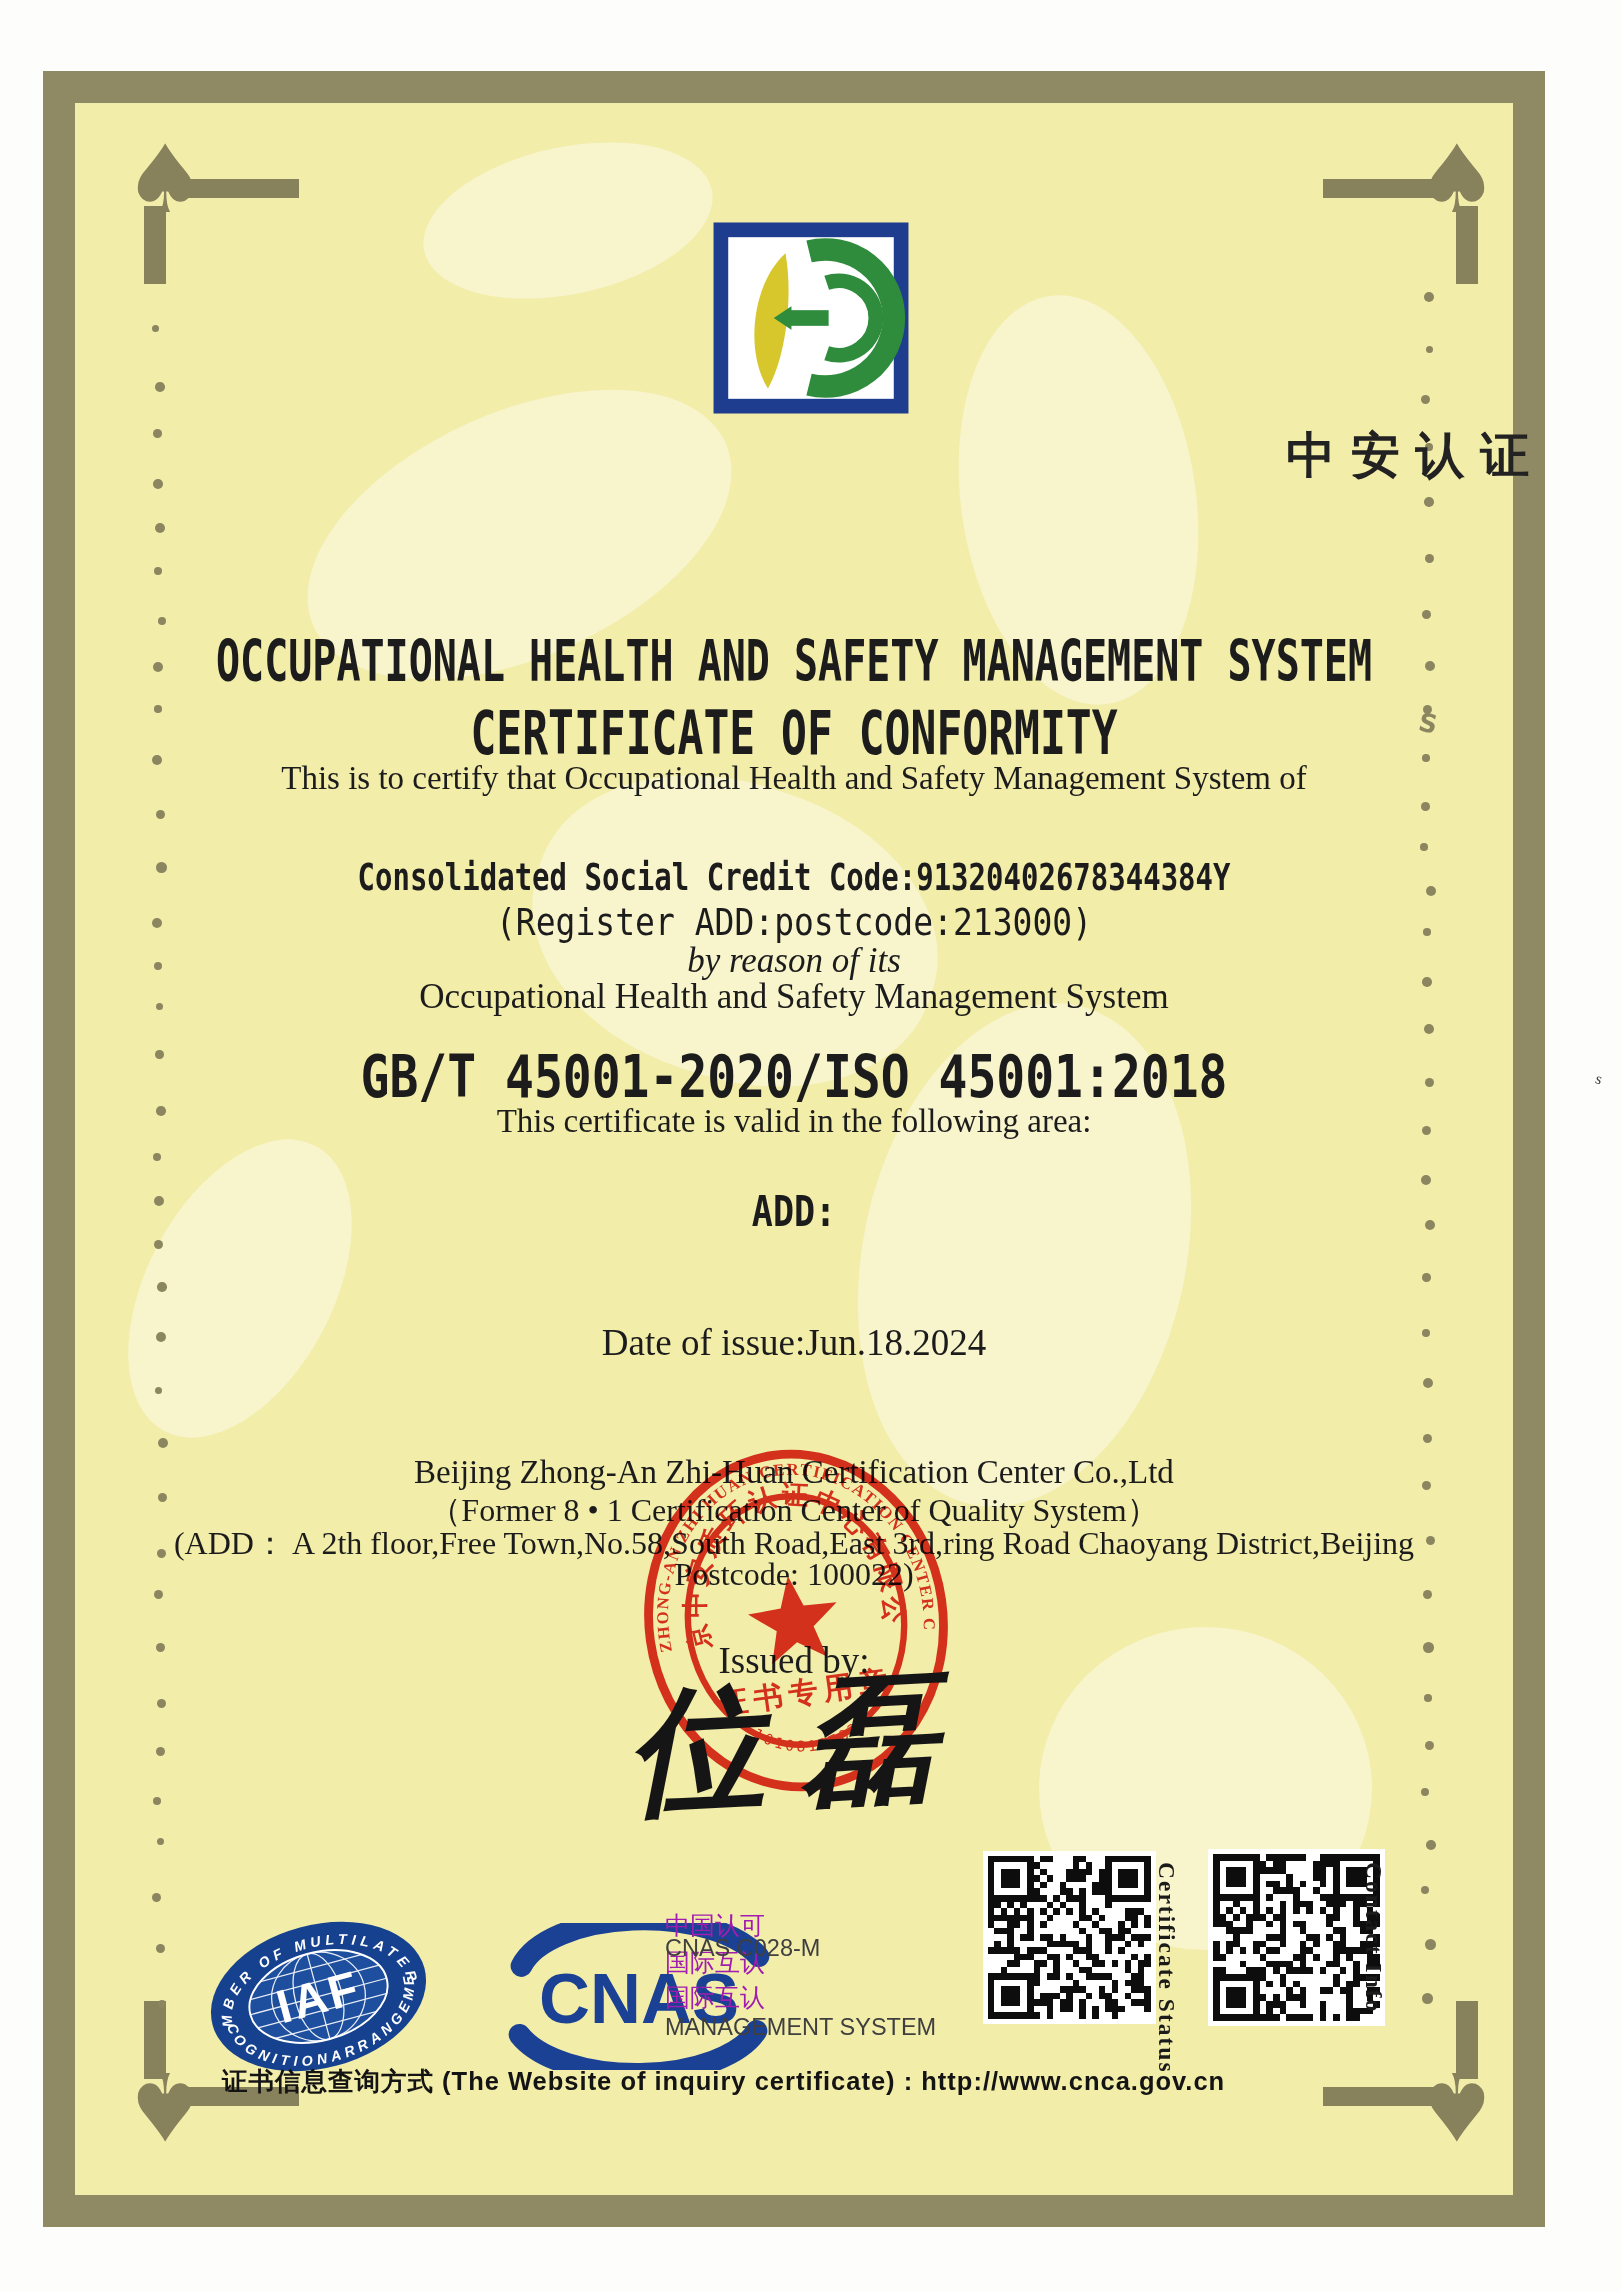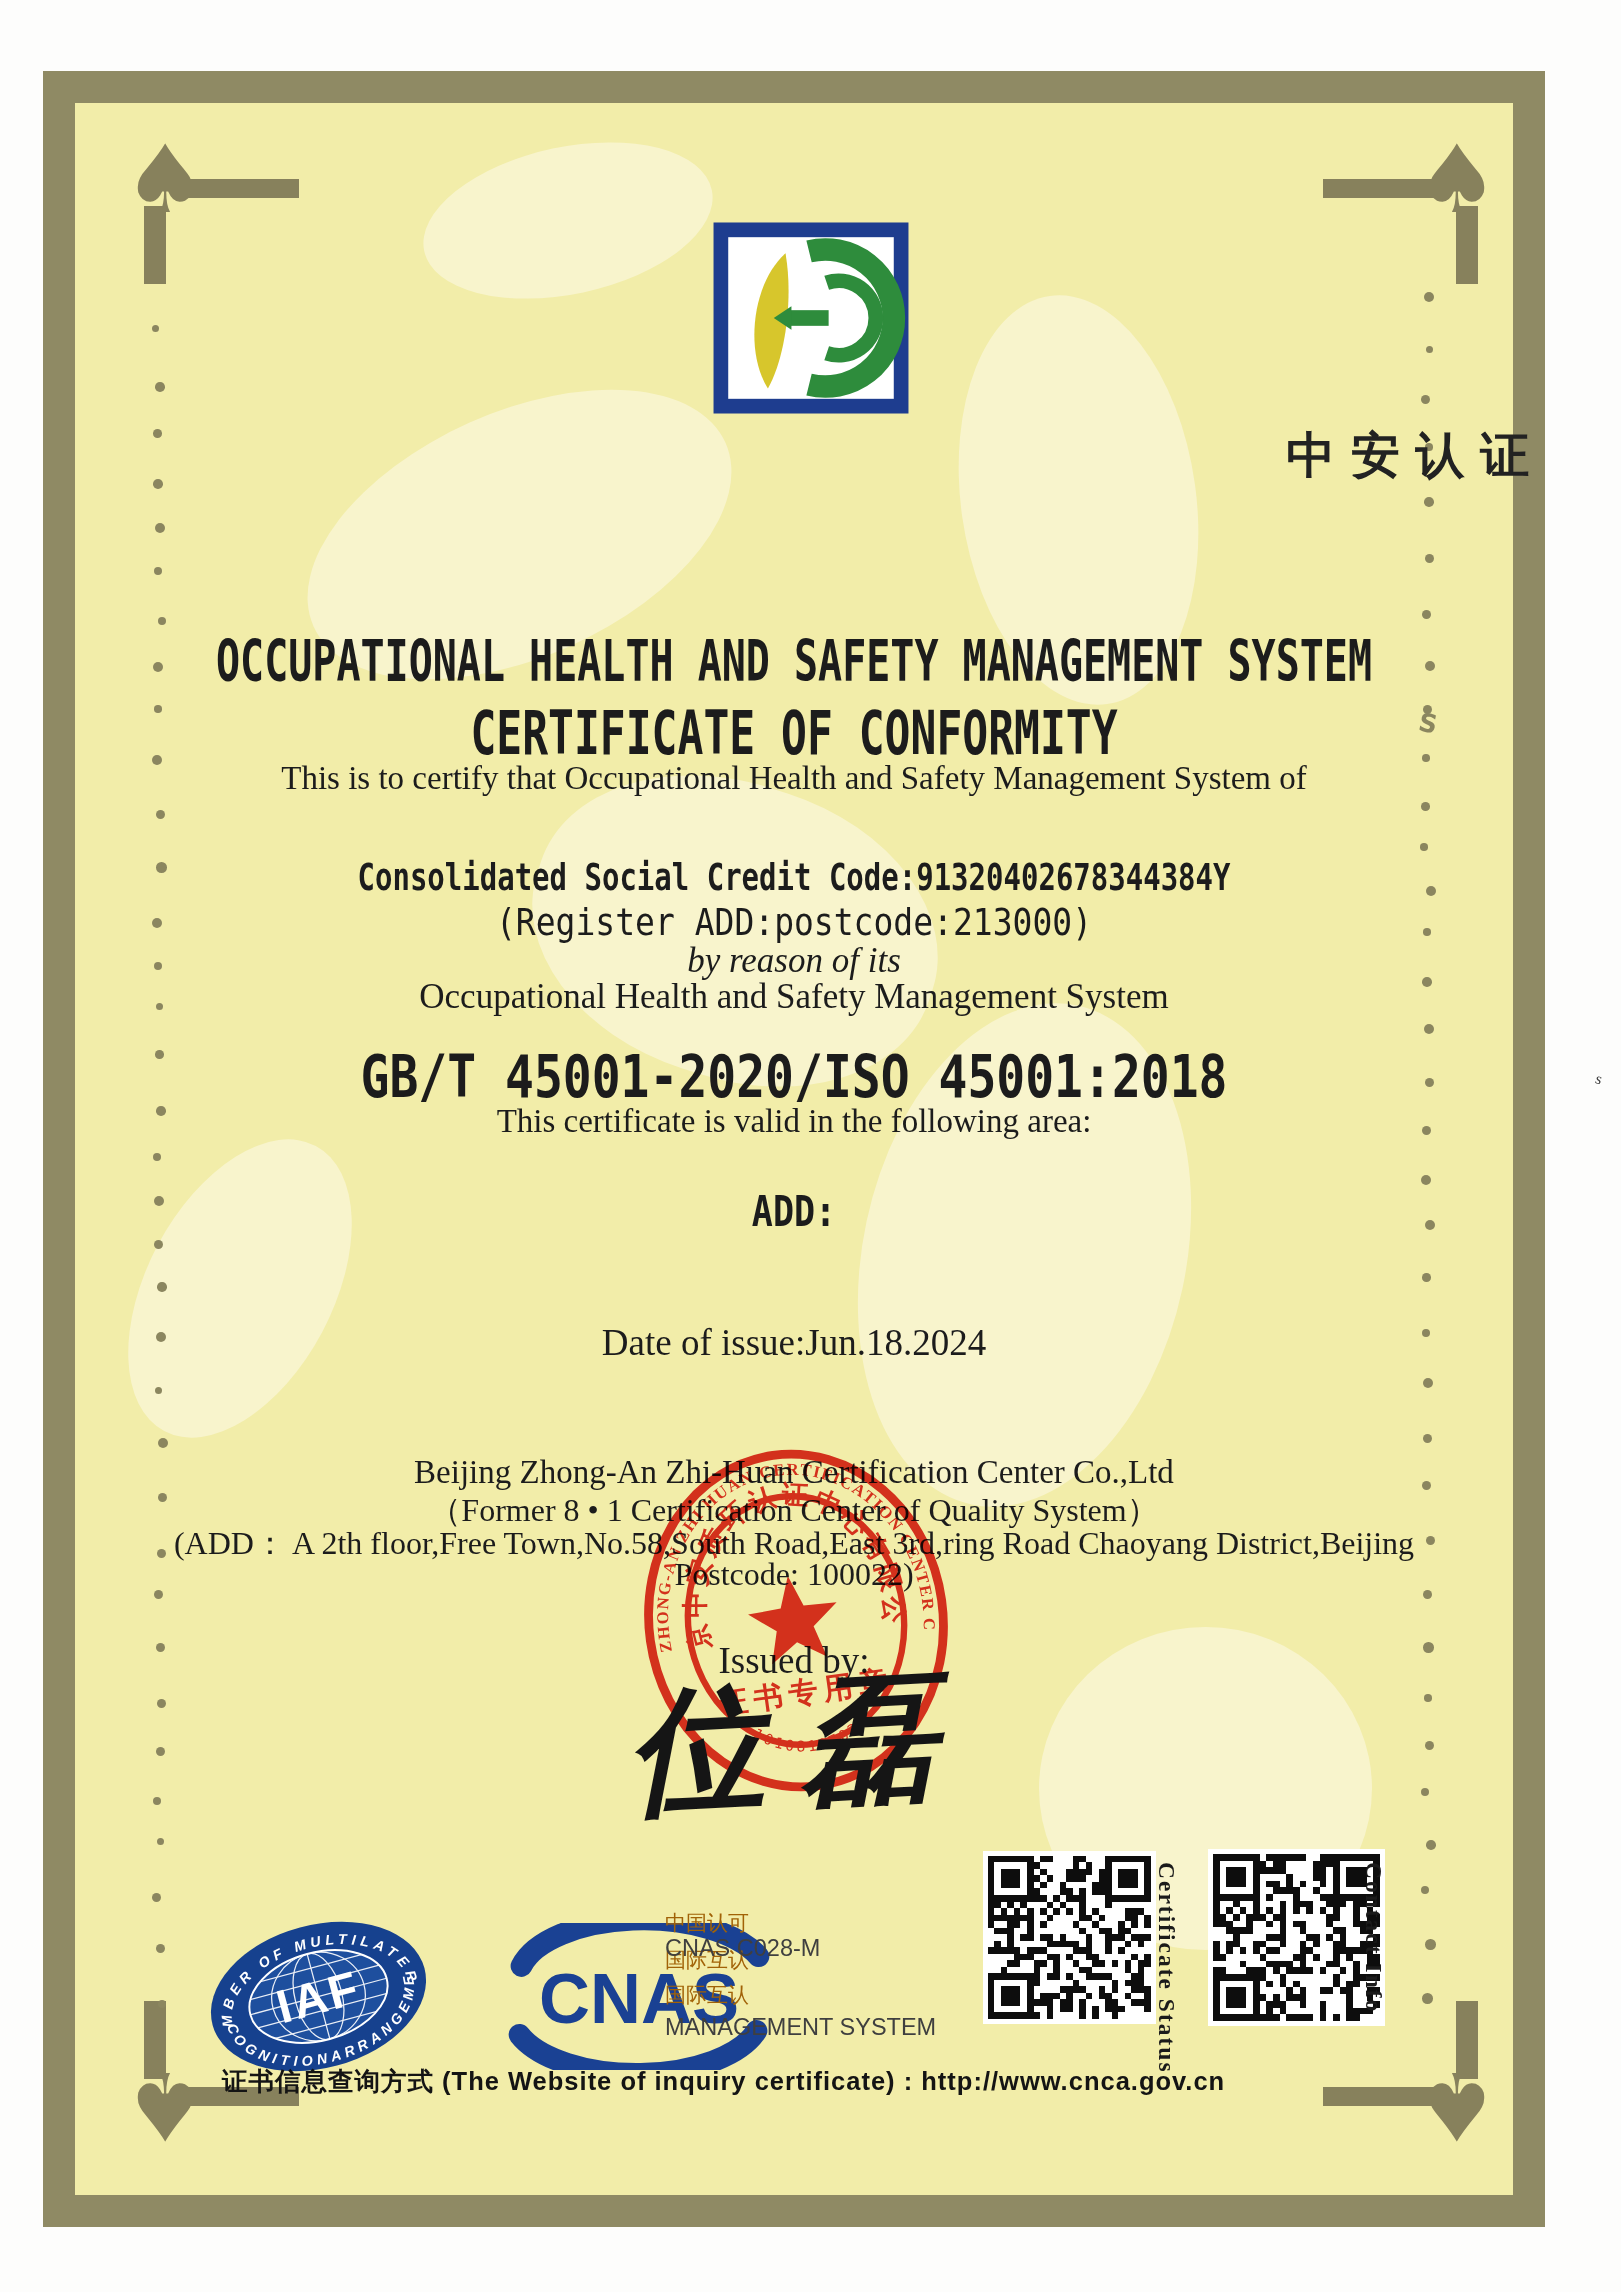--- a/index.html
+++ b/index.html
@@ -46,7 +46,7 @@
   .vlabel{position:absolute;writing-mode:vertical-rl;text-orientation:mixed;
           font:bold 23.5px "Liberation Serif",serif;color:#1b1b1b;letter-spacing:2px;}
   .acc-line{position:absolute;left:665px;white-space:nowrap;font-family:"Liberation Sans",sans-serif;}
-  .acc-cjk{font-size:21px;color:#a16207;}
+  .acc-cjk{font-size:25px;color:#a21caf;}
   .acc-lat{font-size:23.5px;color:#3f3f3f;}
   .footer-line{position:absolute;left:222px;top:2064px;white-space:nowrap;
                font:bold 25.5px "Liberation Sans",sans-serif;color:#141414;letter-spacing:1px;}

